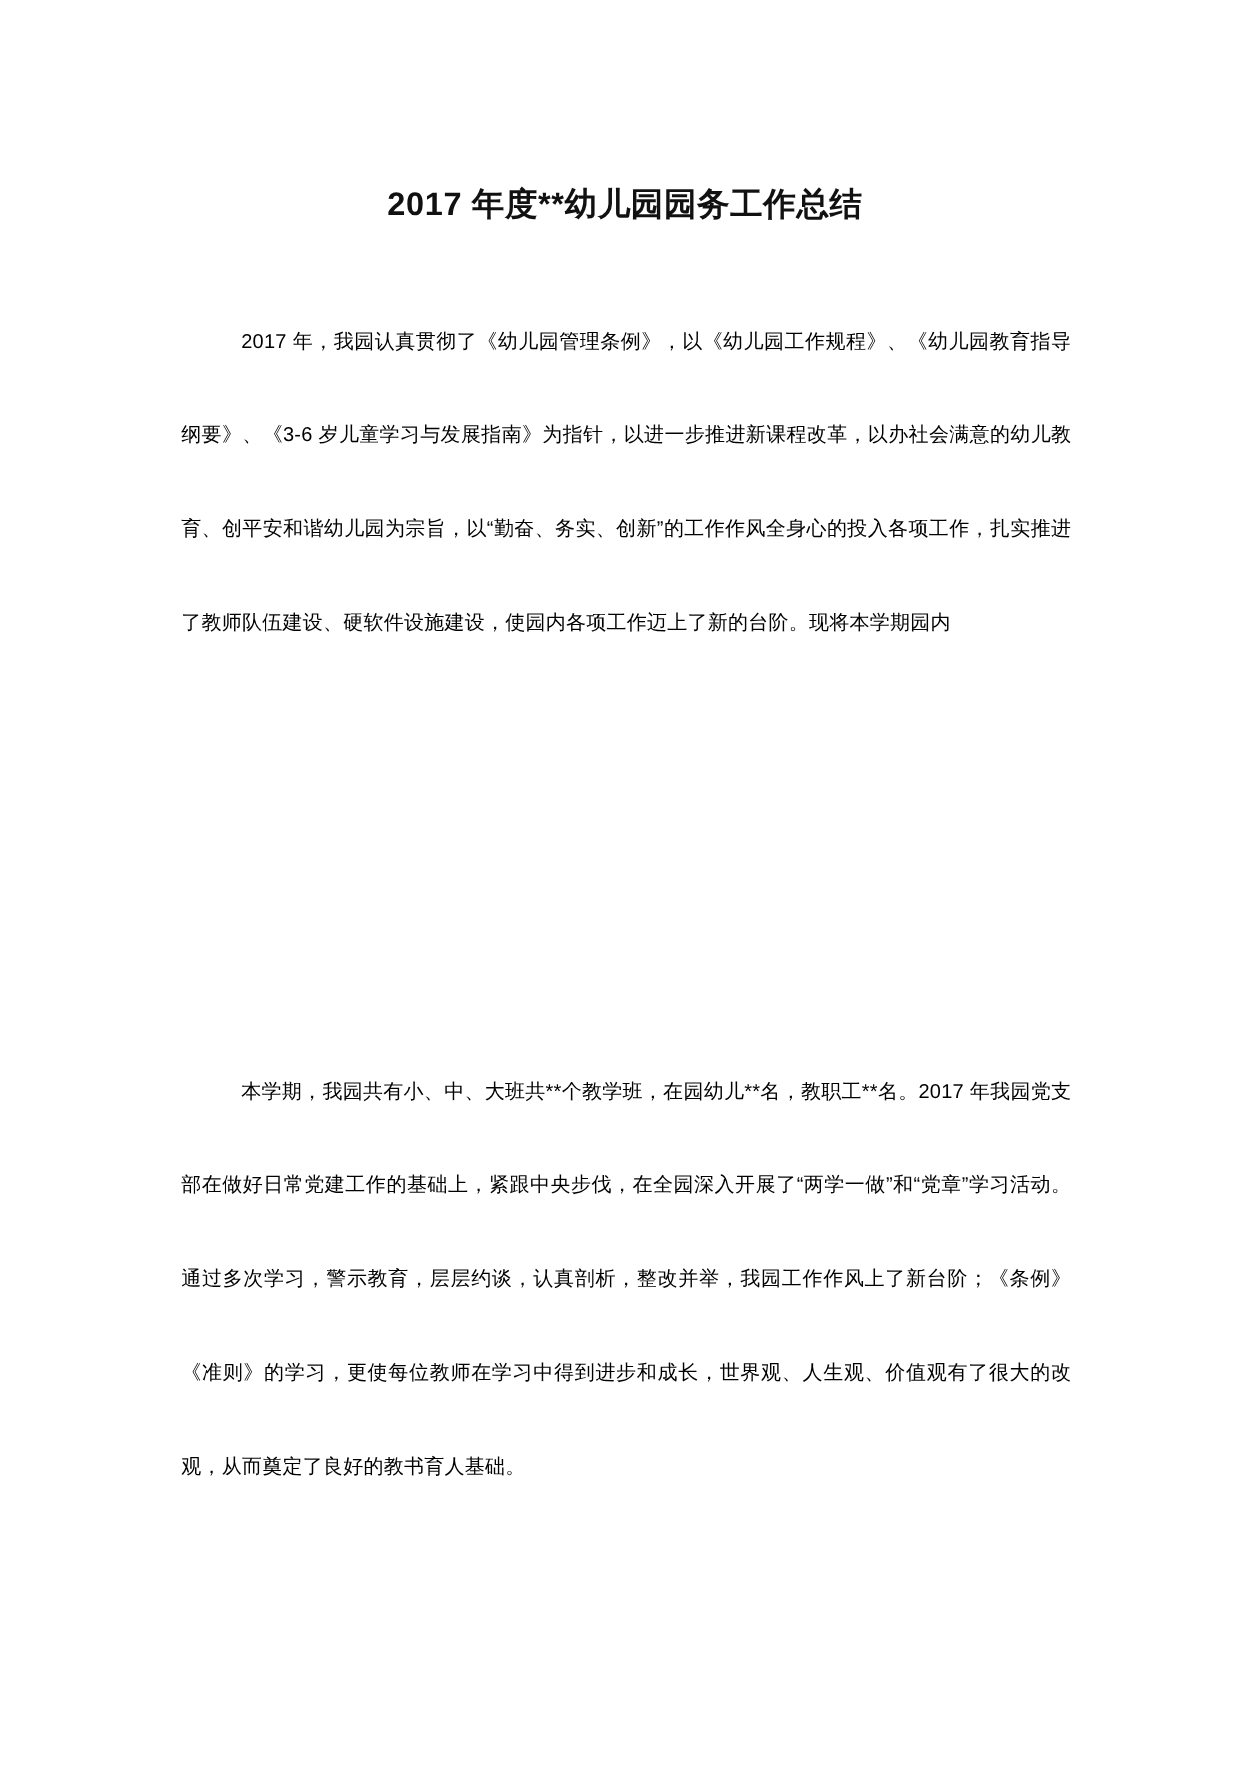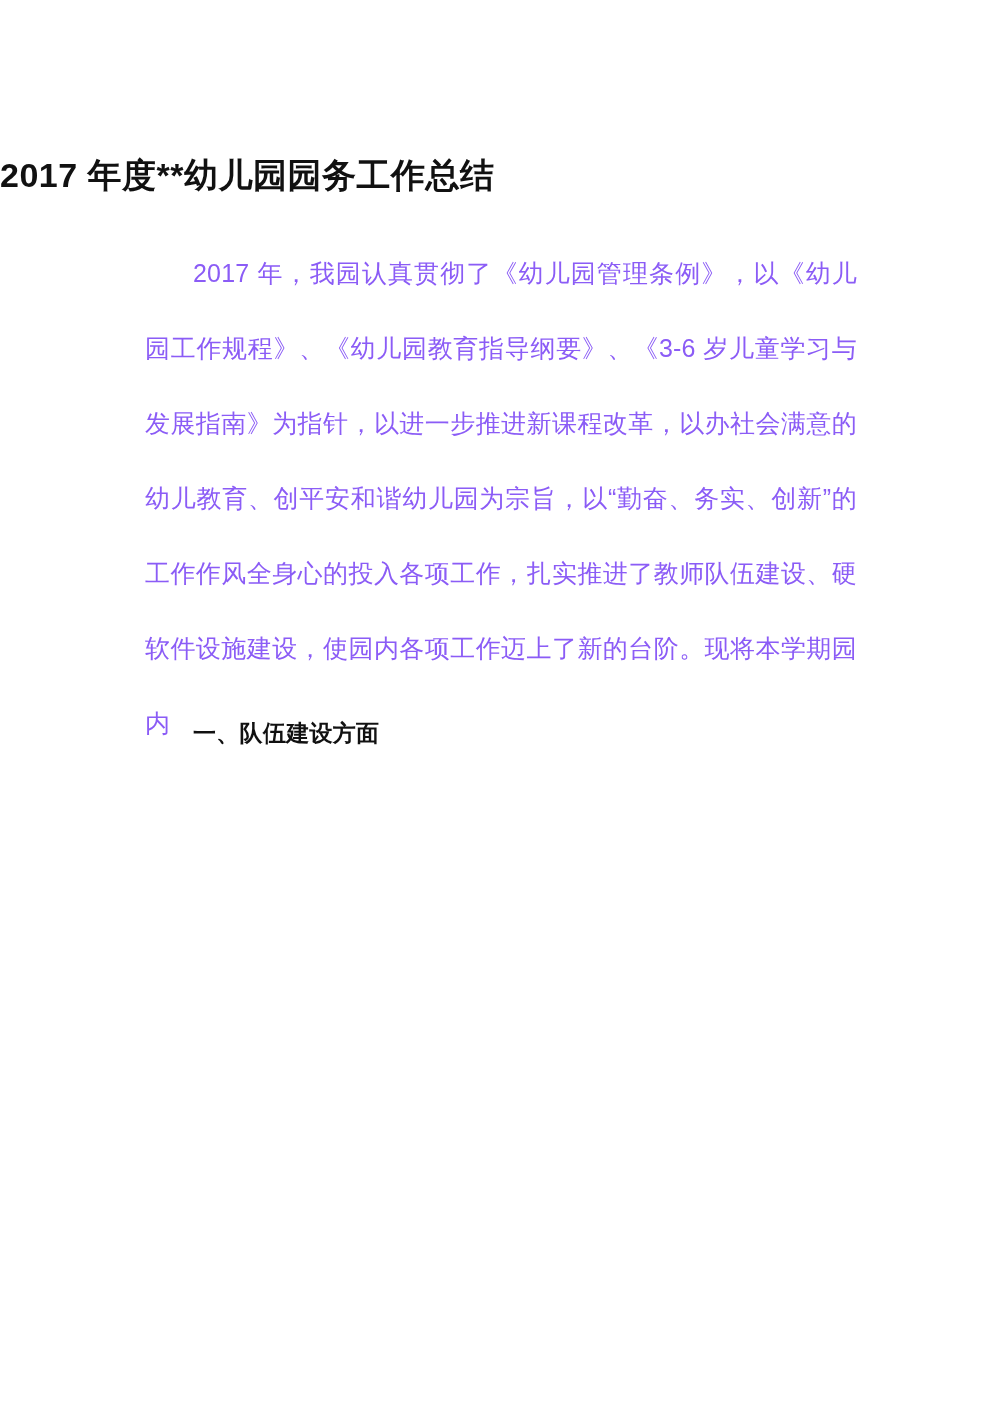--- a/index.html
+++ b/index.html
@@ -27,8 +27,8 @@
     top: 130px;
     left: 0;
     width: 1000px;
-    text-align: left;
-    font-size: 34px;
+    text-align: center;
+    font-size: 26px;
     font-weight: bold;
     letter-spacing: 0.5px;
     color: #111111;

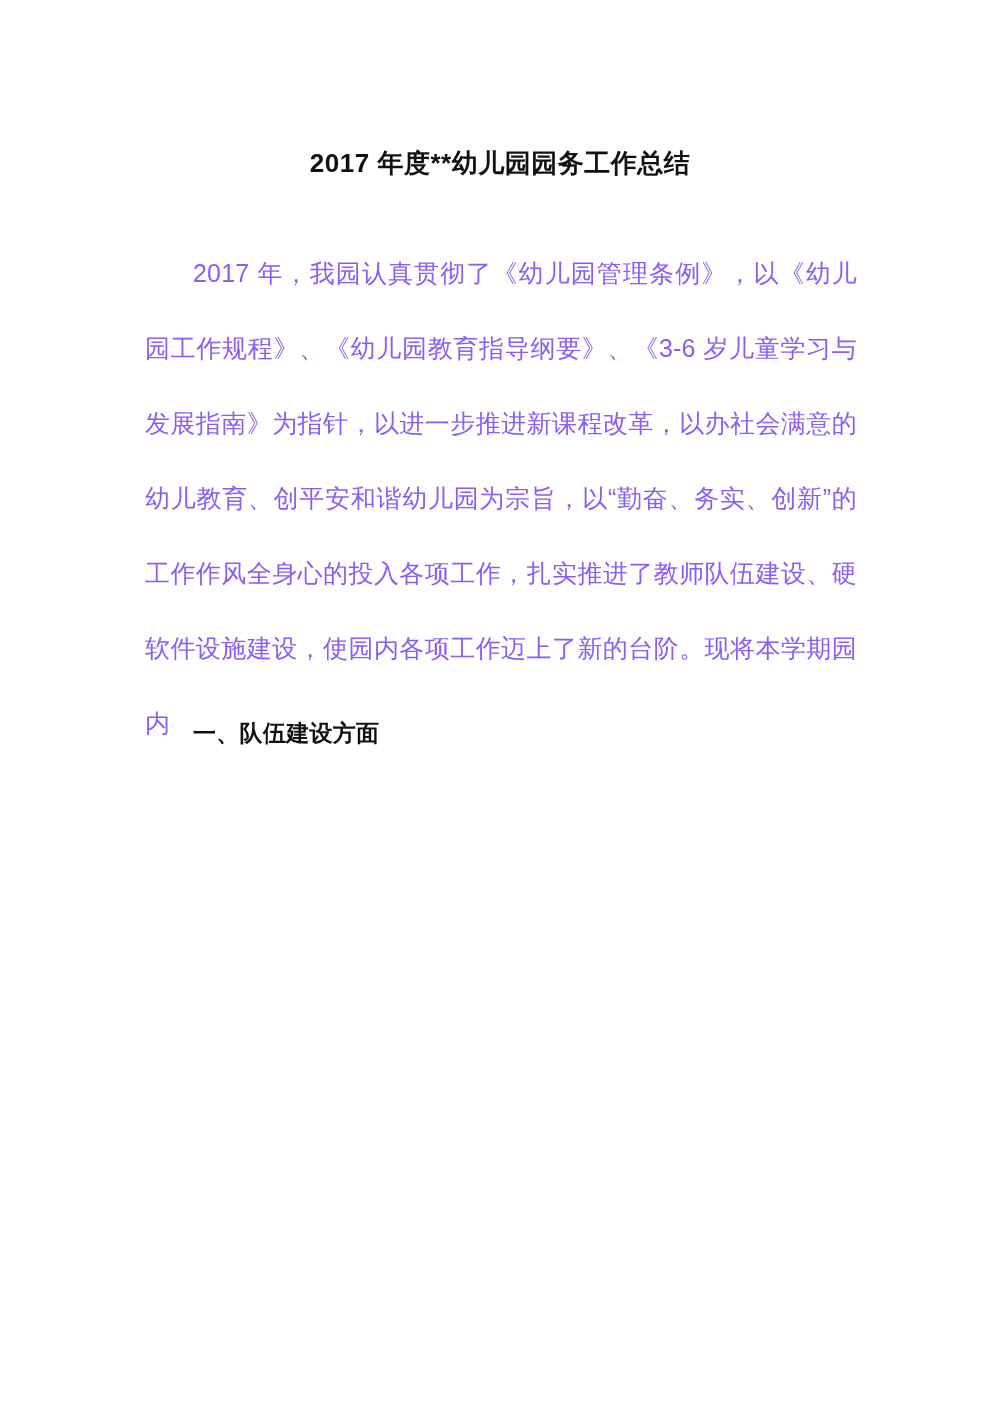--- a/index.html
+++ b/index.html
@@ -35,11 +35,11 @@
     line-height: 1.3;
   }
   .para {
-    font-size: 25px;
+    font-size: 16px;
     line-height: 75px;
     text-align: justify;
     text-justify: inter-ideograph;
-    color: #8b5cf6;
+    color: #000000;
     margin: 0;
     letter-spacing: 0.2px;
   }

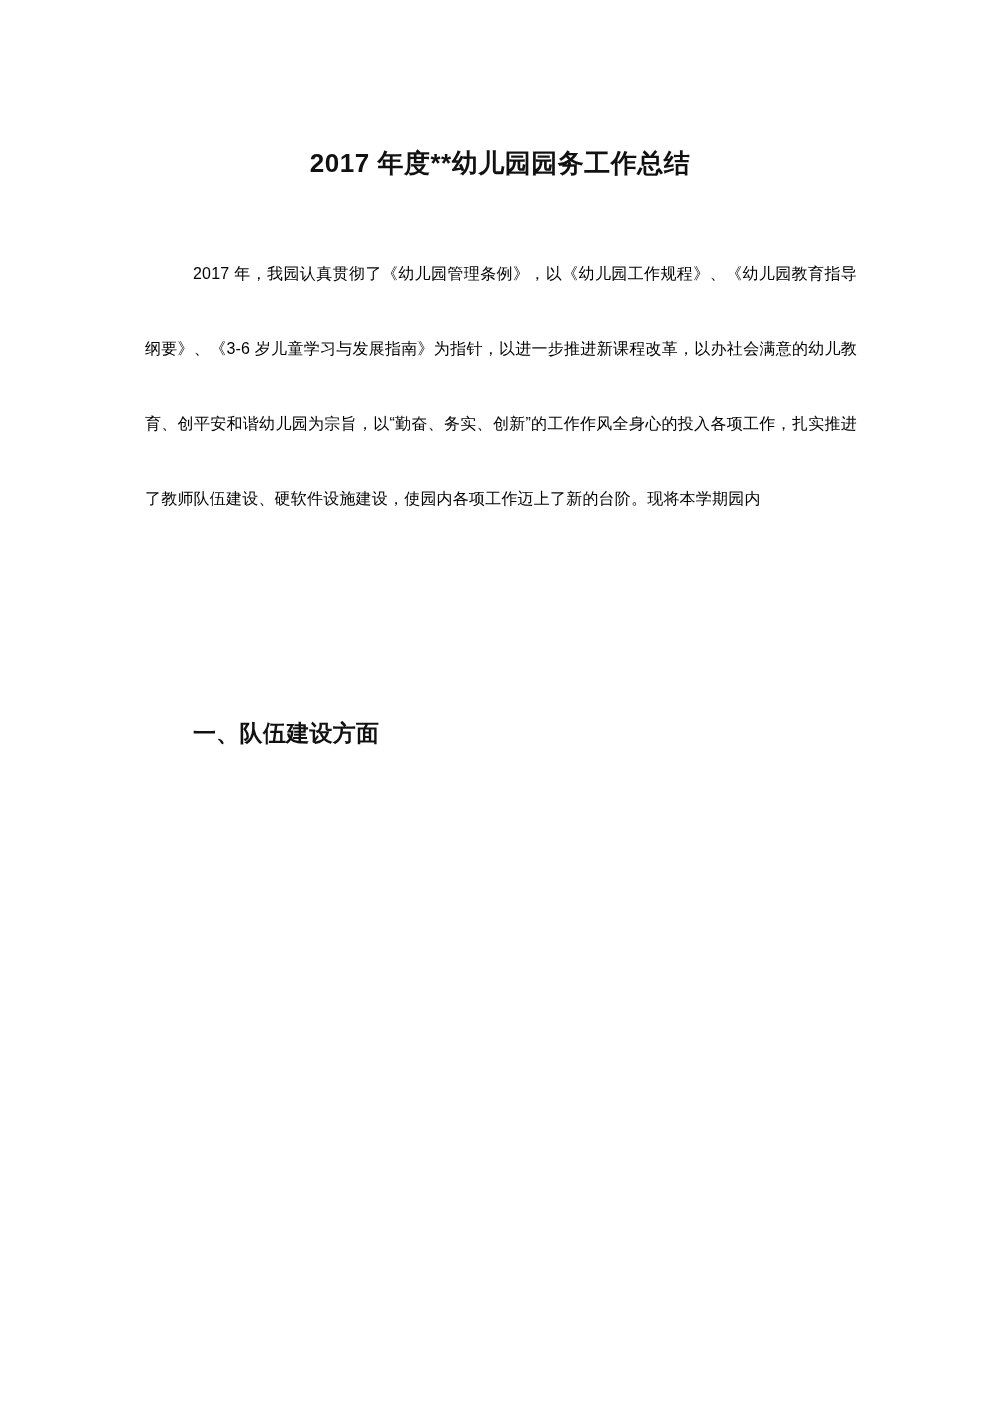--- a/index.html
+++ b/index.html
@@ -80,7 +80,6 @@
   <p class="para indent" id="p-intro">2017 年，我园认真贯彻了《幼儿园管理条例》，以《幼儿园工作规程》、《幼儿园教育指导纲要》、《3-6 岁儿童学习与发展指南》为指针，以进一步推进新课程改革，以办社会满意的幼儿教育、创平安和谐幼儿园为宗旨，以“勤奋、务实、创新”的工作作风全身心的投入各项工作，扎实推进了教师队伍建设、硬软件设施建设，使园内各项工作迈上了新的台阶。现将本学期园内</p>
 
 
-  <p class="heading-line" id="h-sec1">一、队伍建设方面</p>
 
 
 

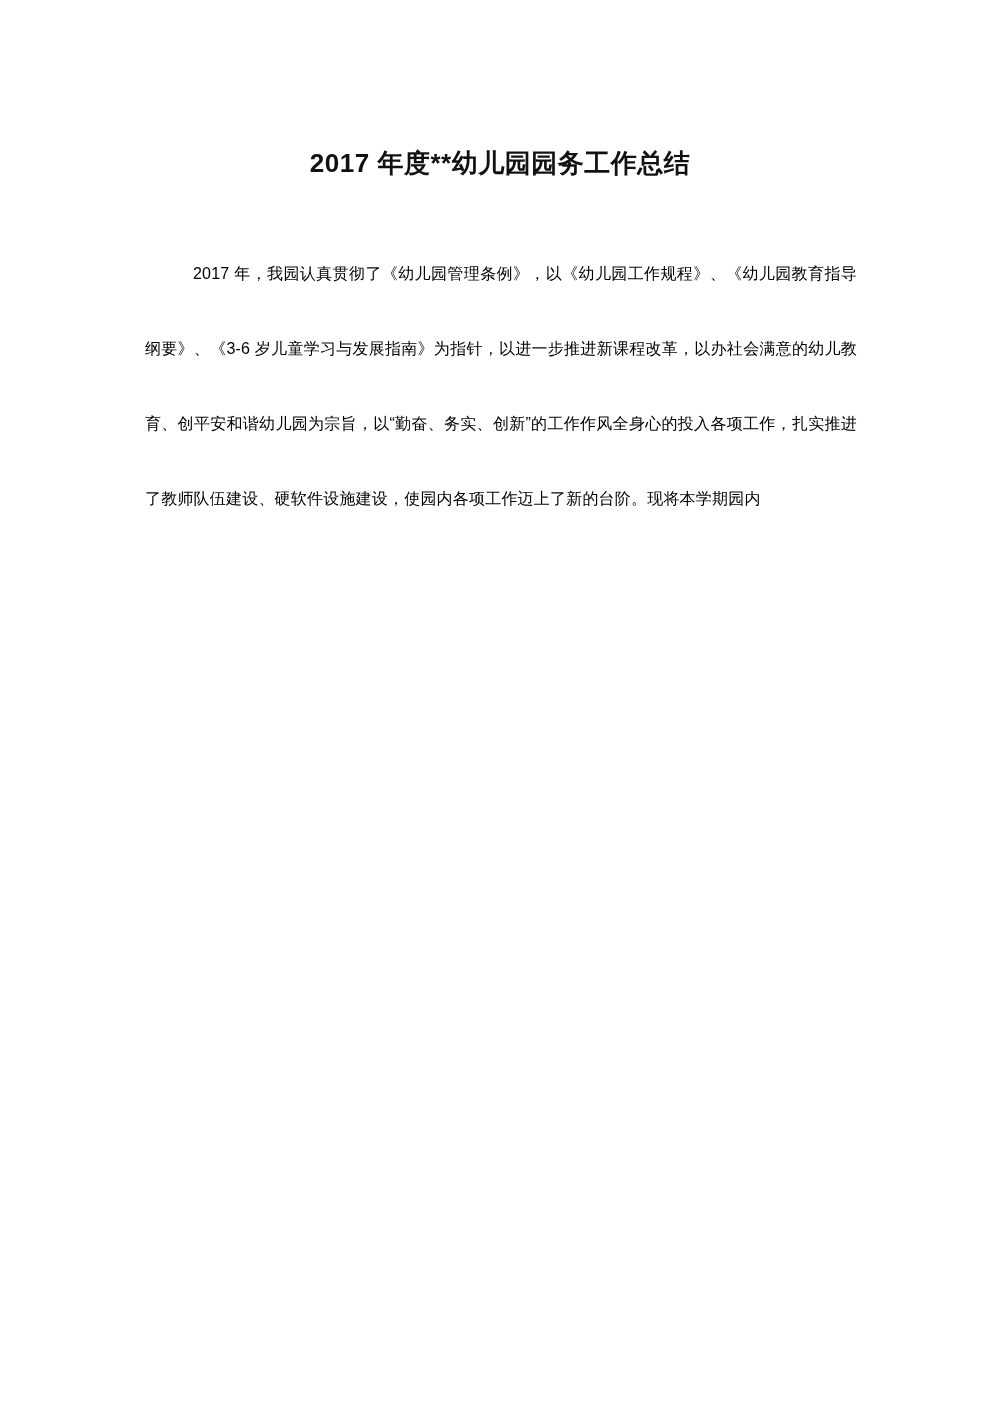--- a/index.html
+++ b/index.html
@@ -82,6 +82,7 @@
 
 
 
+  <p class="para indent" id="p-body1">本学期，我园共有小、中、大班共**个教学班，在园幼儿**名，教职工**名。2017 年我园党支部在做好日常党建工作的基础上，紧跟中央步伐，在全园深入开展了“两学一做”和“党章”学习活动。通过多次学习，警示教育，层层约谈，认真剖析，整改并举，我园工作作风上了新台阶；《条例》《准则》的学习，更使每位教师在学习中得到进步和成长，世界观、人生观、价值观有了很大的改观，从而奠定了良好的教书育人基础。</p>
 
 </div>
 

